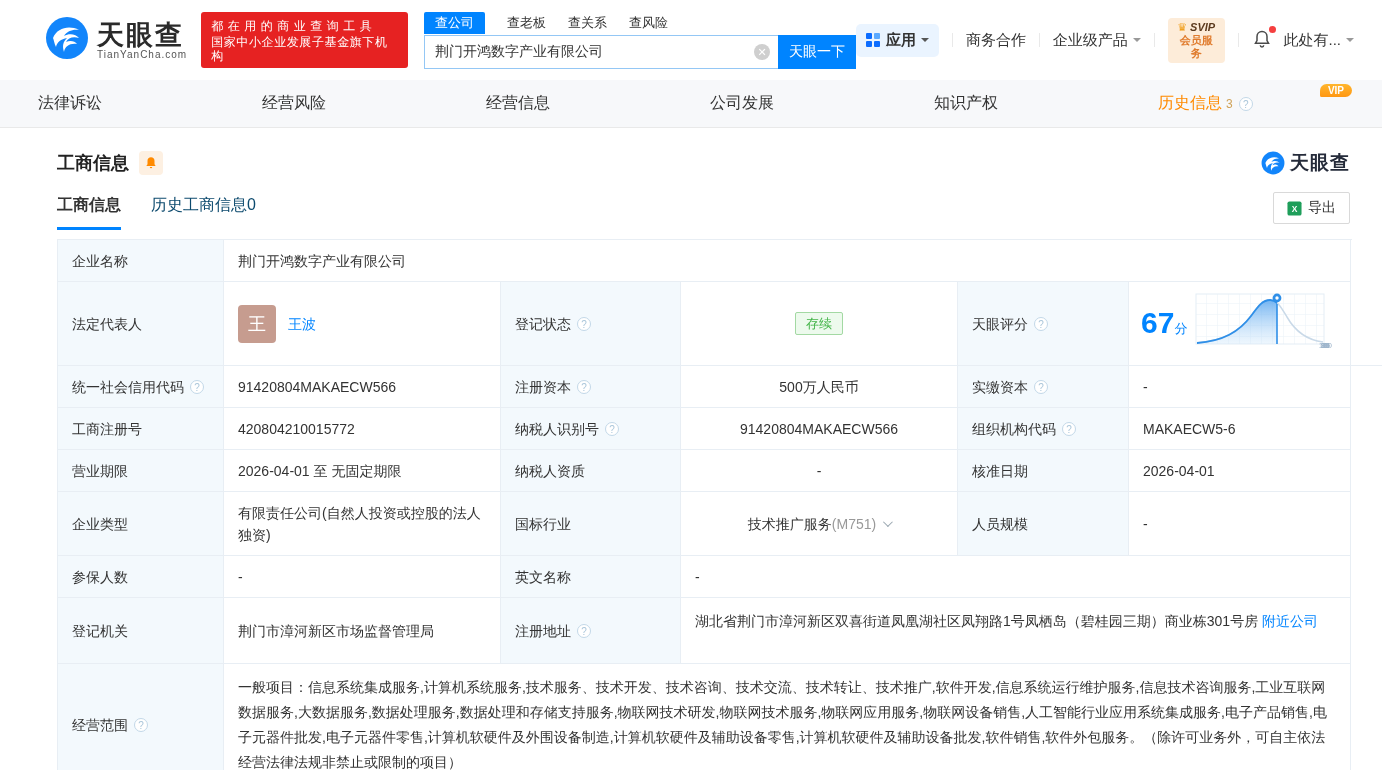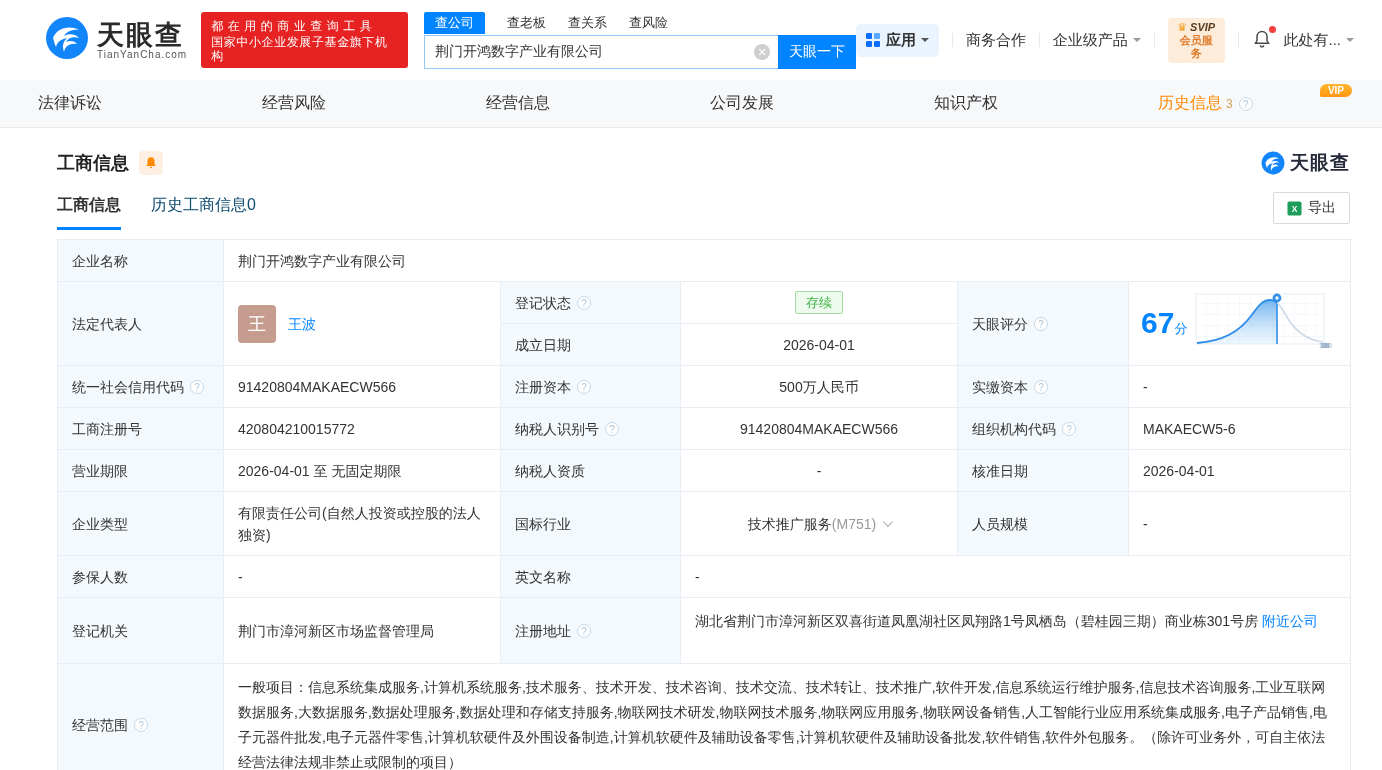--- a/index.html
+++ b/index.html
@@ -83,7 +83,7 @@
   .w1{width:166px;flex:none;} .w2{width:277px;flex:none;} .w3{width:180px;flex:none;}
   .w4{width:277px;flex:none;justify-content:center;} .w5{width:171px;flex:none;} .w6{width:222px;flex:none;}
   .wspan5{width:1127px;flex:none;} .wspan3{width:670px;flex:none;}
-  .wmid{width:457px;flex:none;display:flex;flex-direction:column;}
+  .wmid{width:457px;flex:none;display:flex;flex-direction:row;}
   .h84{min-height:84px;} .h64{min-height:64px;} .h66{min-height:66px;}
   .subrow { display:flex; }
   .link { color:#0084ff; cursor:pointer; }

